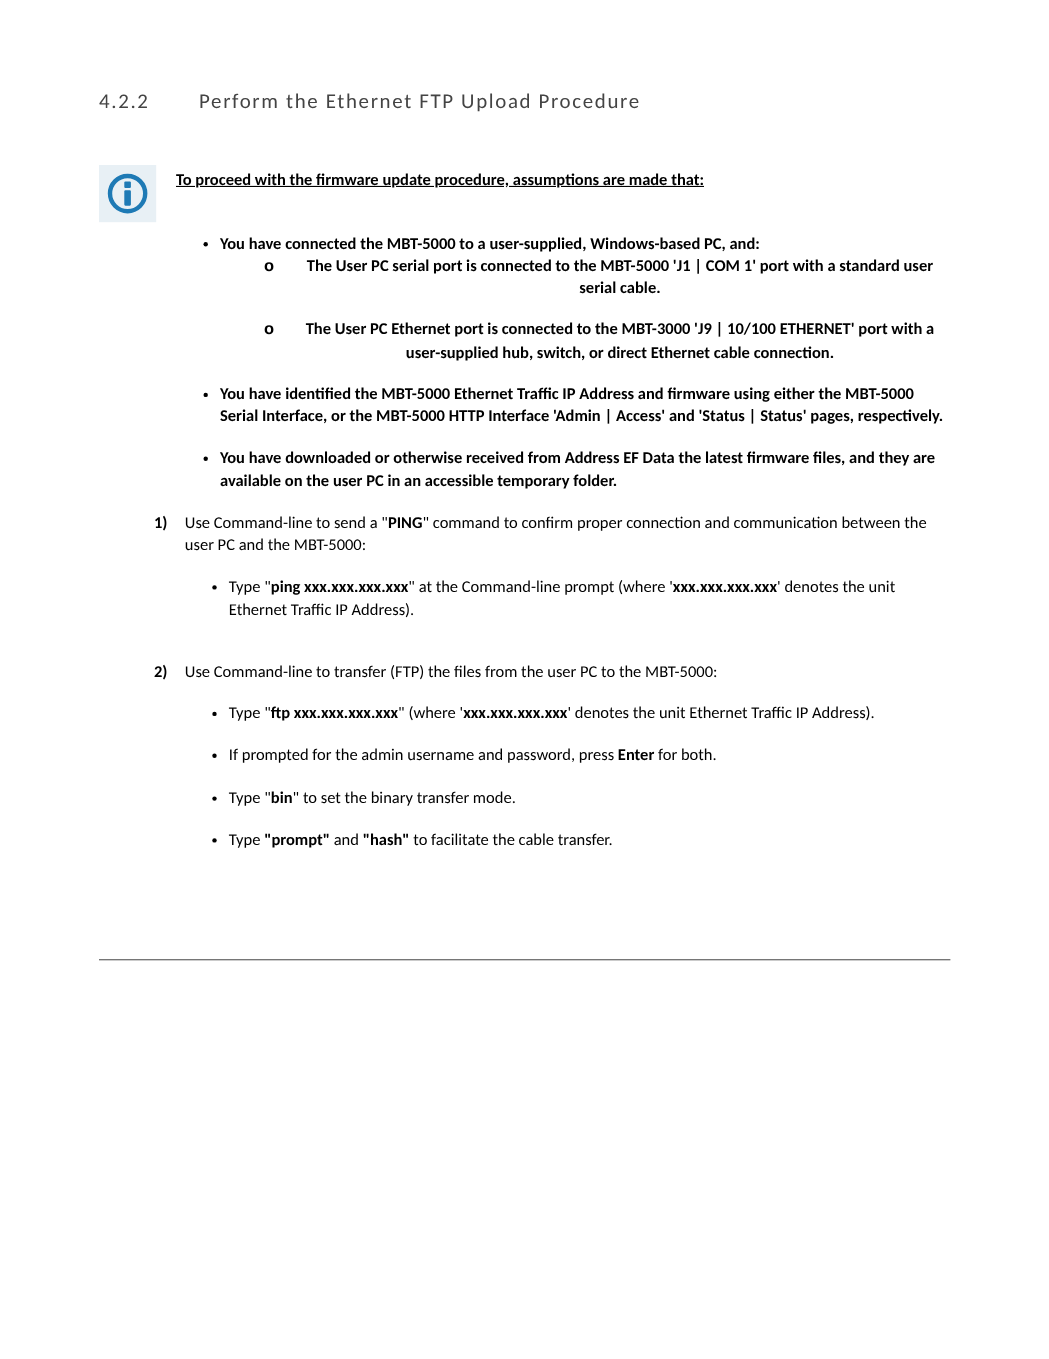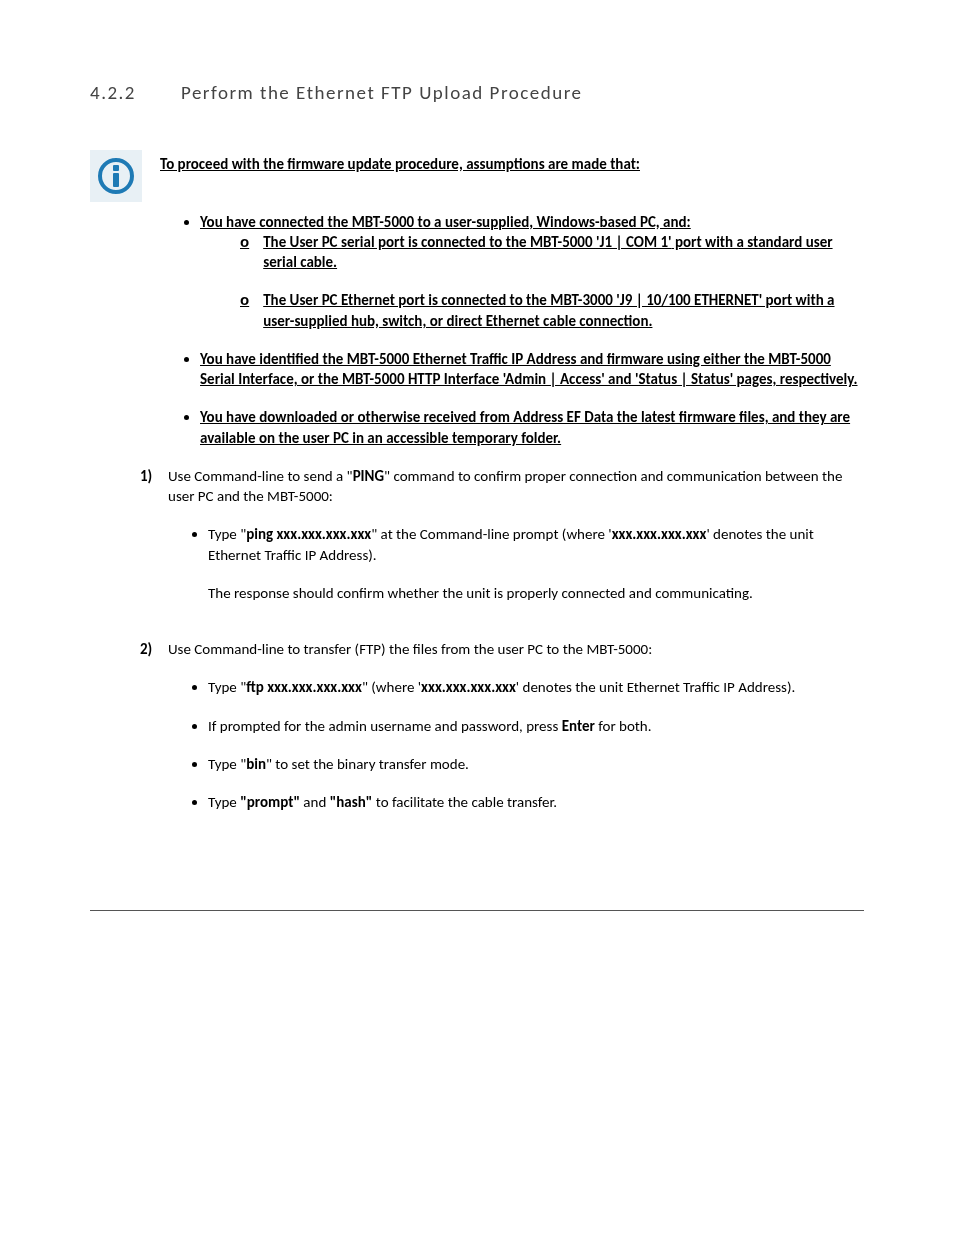--- a/index.html
+++ b/index.html
@@ -43,7 +43,6 @@
   .assumptions {
     margin-left: 70px;
     margin-top: 2px;
-    text-decoration: underline;
   }
   ul { list-style: disc; padding-left: 40px; margin: 0; }
   ul ul { list-style: none; padding-left: 40px; }

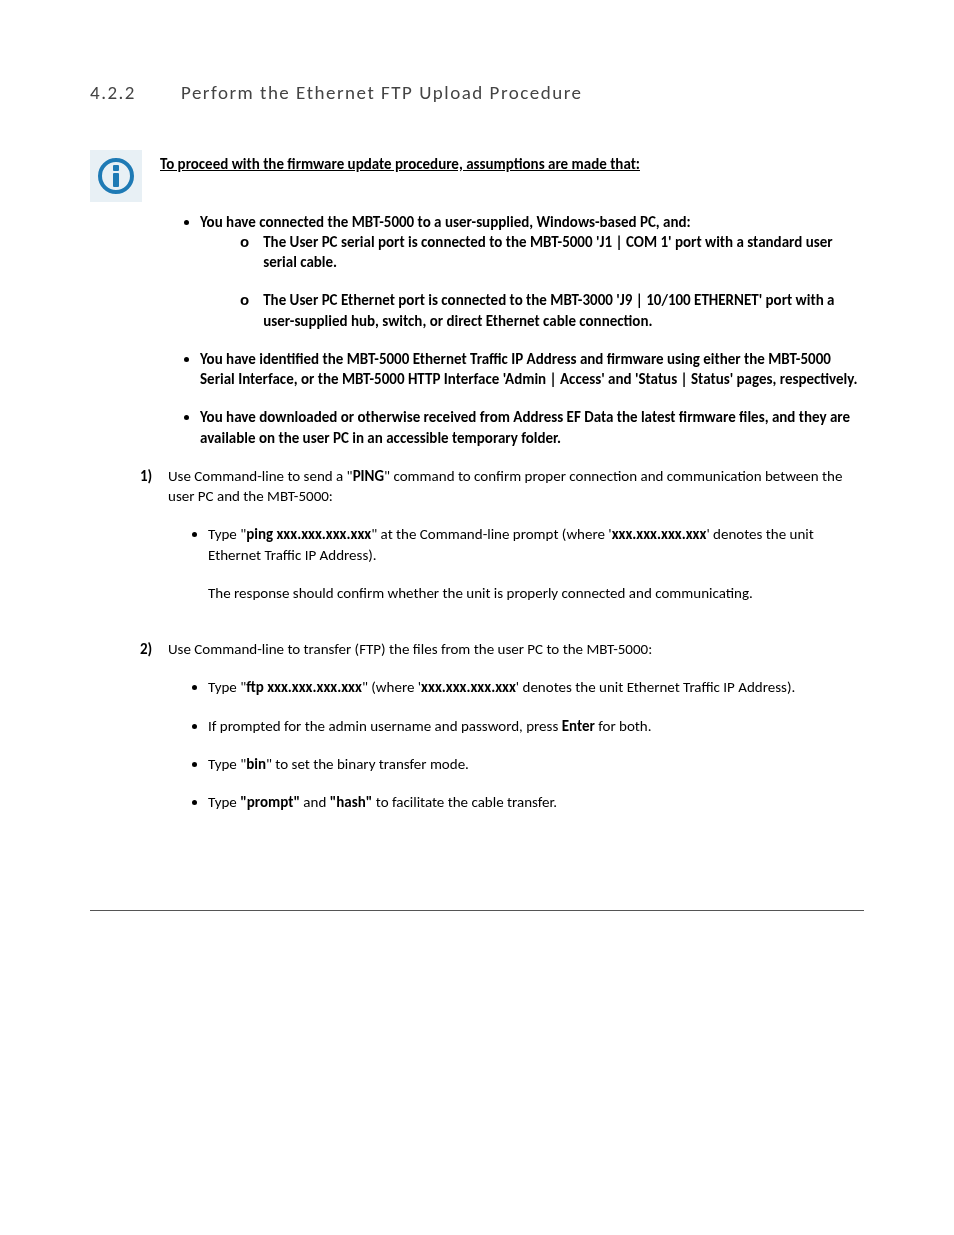--- a/index.html
+++ b/index.html
@@ -45,7 +45,7 @@
     margin-top: 2px;
   }
   ul { list-style: disc; padding-left: 40px; margin: 0; }
-  ul ul { list-style: none; padding-left: 40px; }
+  ul ul { list-style: none; padding-left: 40px; text-align: center; }
   ul ul li::before { content: "o"; margin-right: 14px; font-family: Arial, sans-serif; }
   li { margin-bottom: 18px; font-weight: bold; }
   li.sub { display: flex; }

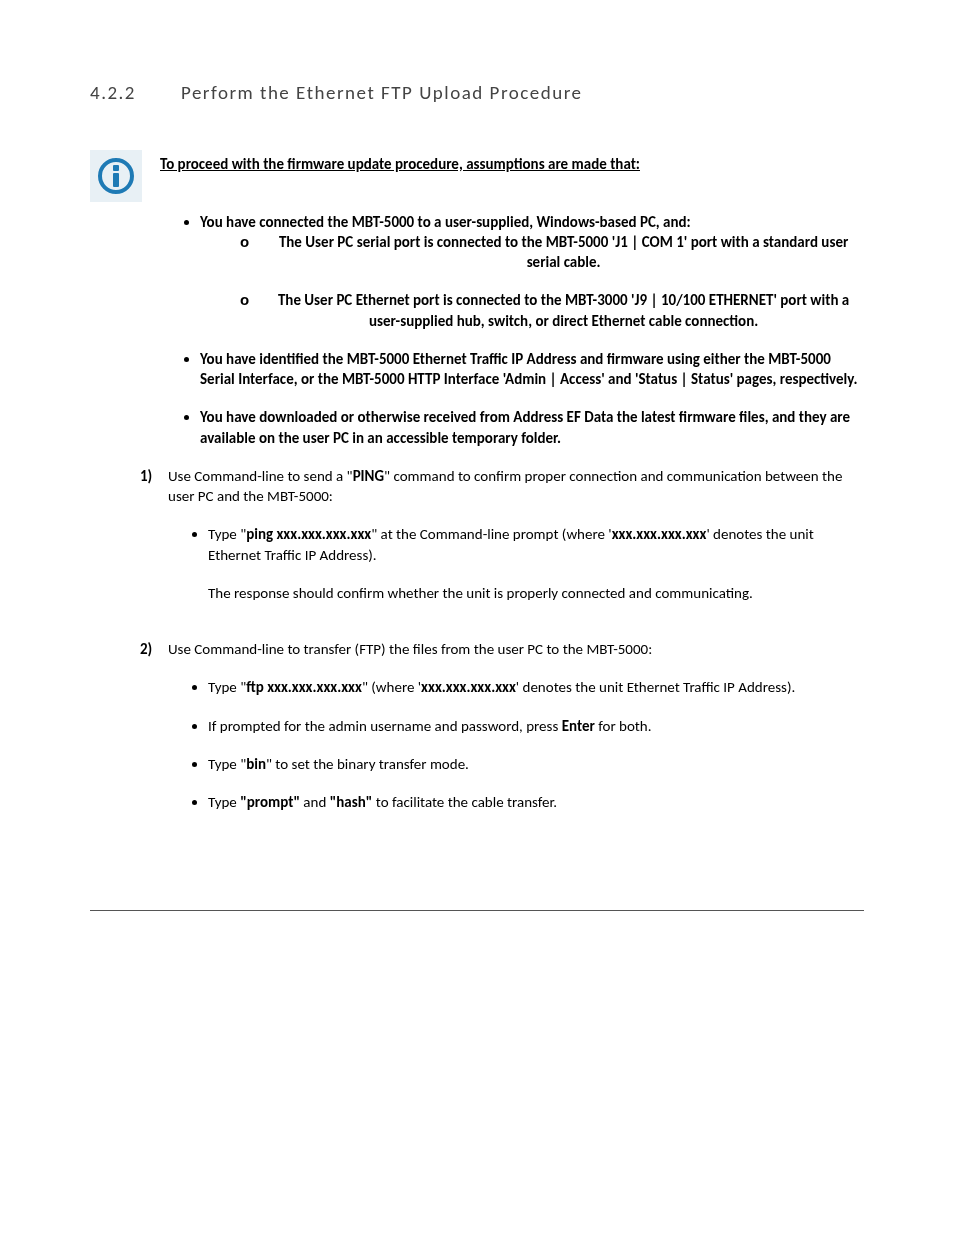--- a/index.html
+++ b/index.html
@@ -105,7 +105,6 @@
       <ul>
         <li>
           <span>Type "</span><b>ping xxx.xxx.xxx.xxx</b><span>" at the Command-line prompt (where '</span><b>xxx.xxx.xxx.xxx</b><span>' denotes the unit Ethernet Traffic IP Address).</span>
-          <div class="para">The response should confirm whether the unit is properly connected and communicating.</div>
         </li>
       </ul>
     </div>

